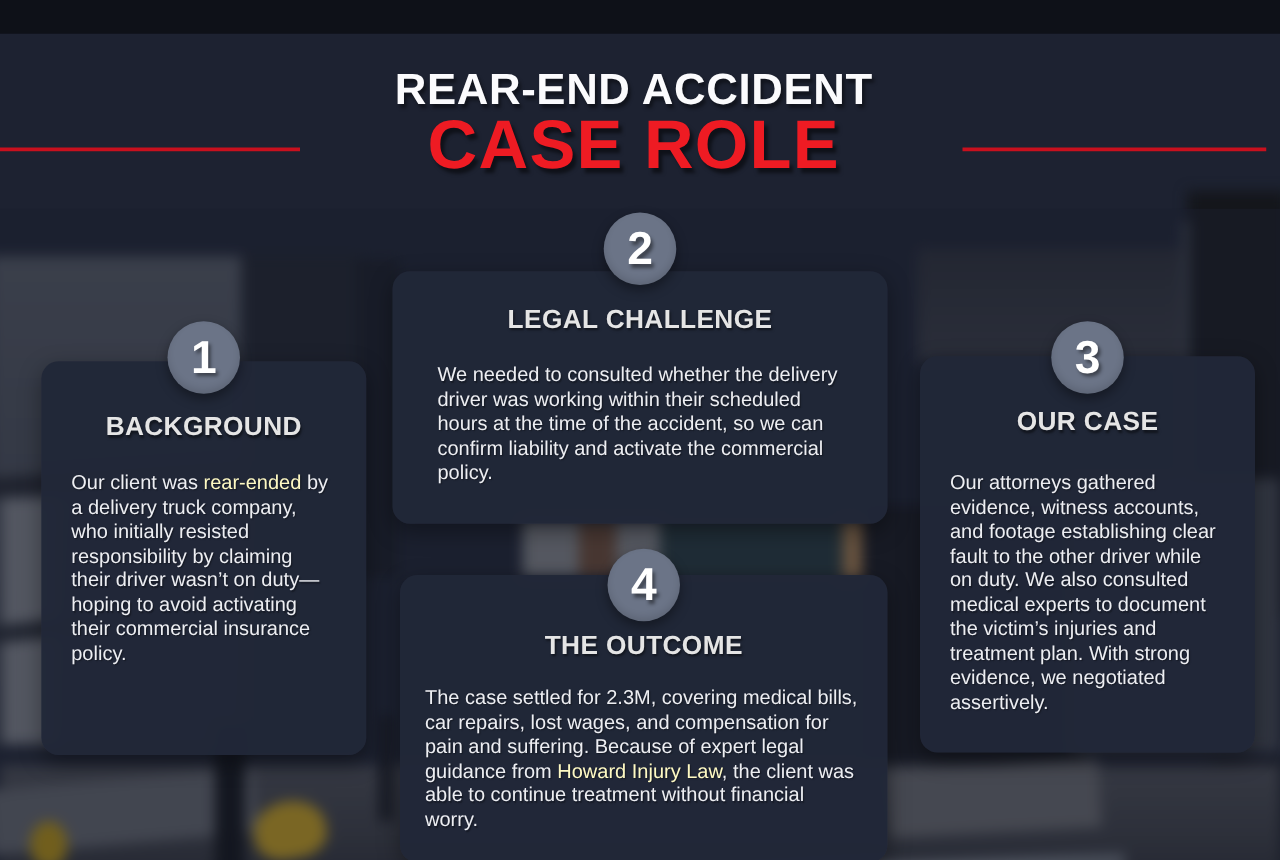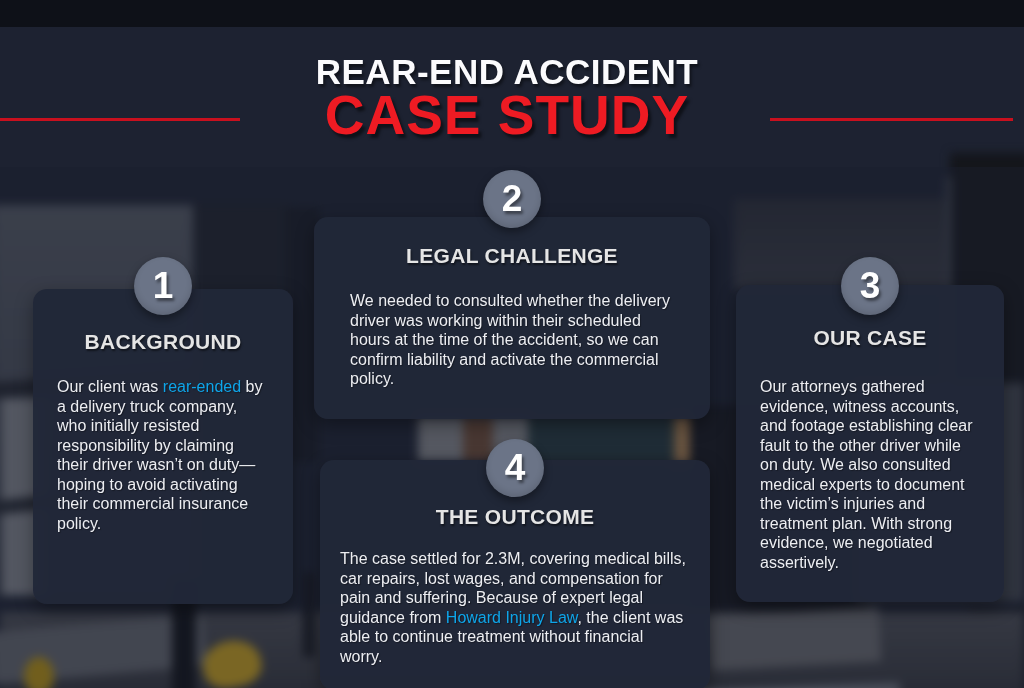--- a/index.html
+++ b/index.html
@@ -139,7 +139,7 @@
     <div class="rule rule-left"></div>
     <div class="rule rule-right"></div>
     <h1 class="title-line1">REAR-END ACCIDENT</h1>
-    <h2 class="title-line2">CASE STUDY</h2>
+    <h2 class="title-line2">CASE ROLE</h2>
   </div>
 
   <section class="card card1">

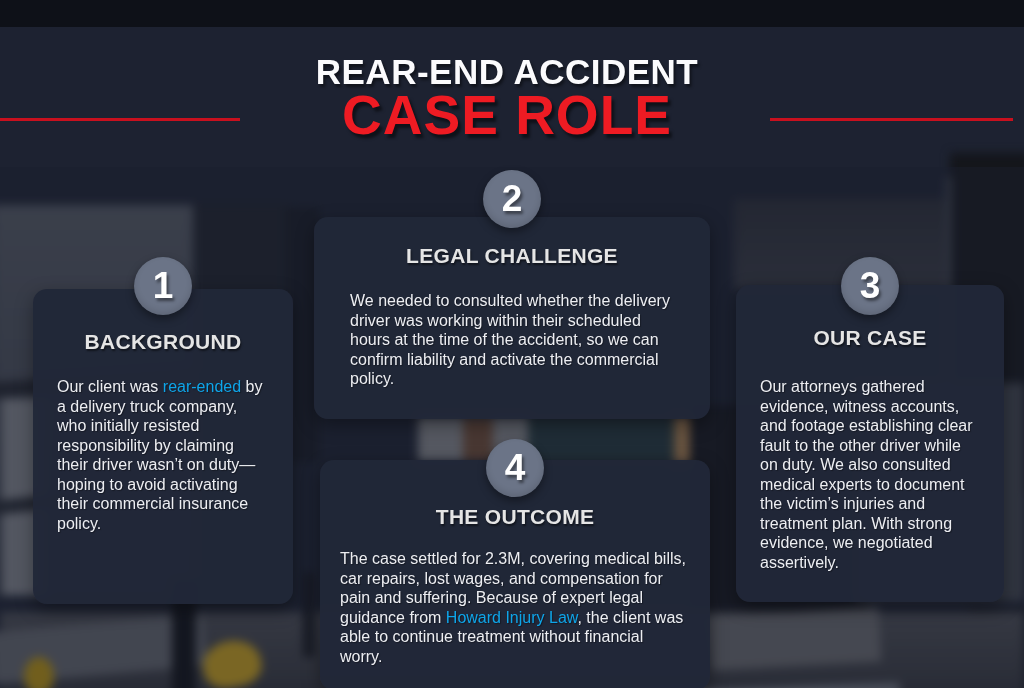--- a/index.html
+++ b/index.html
@@ -99,7 +99,7 @@
     font-size:16px; line-height:19.5px; color:#edeef2; text-align:left;
     text-shadow:1px 1px 1px rgba(0,0,0,0.35);
   }
-  .card-body .red { color:#0ea5e9; }
+  .card-body .red { color:#fef9c3; }
 </style>
 </head>
 <body>

